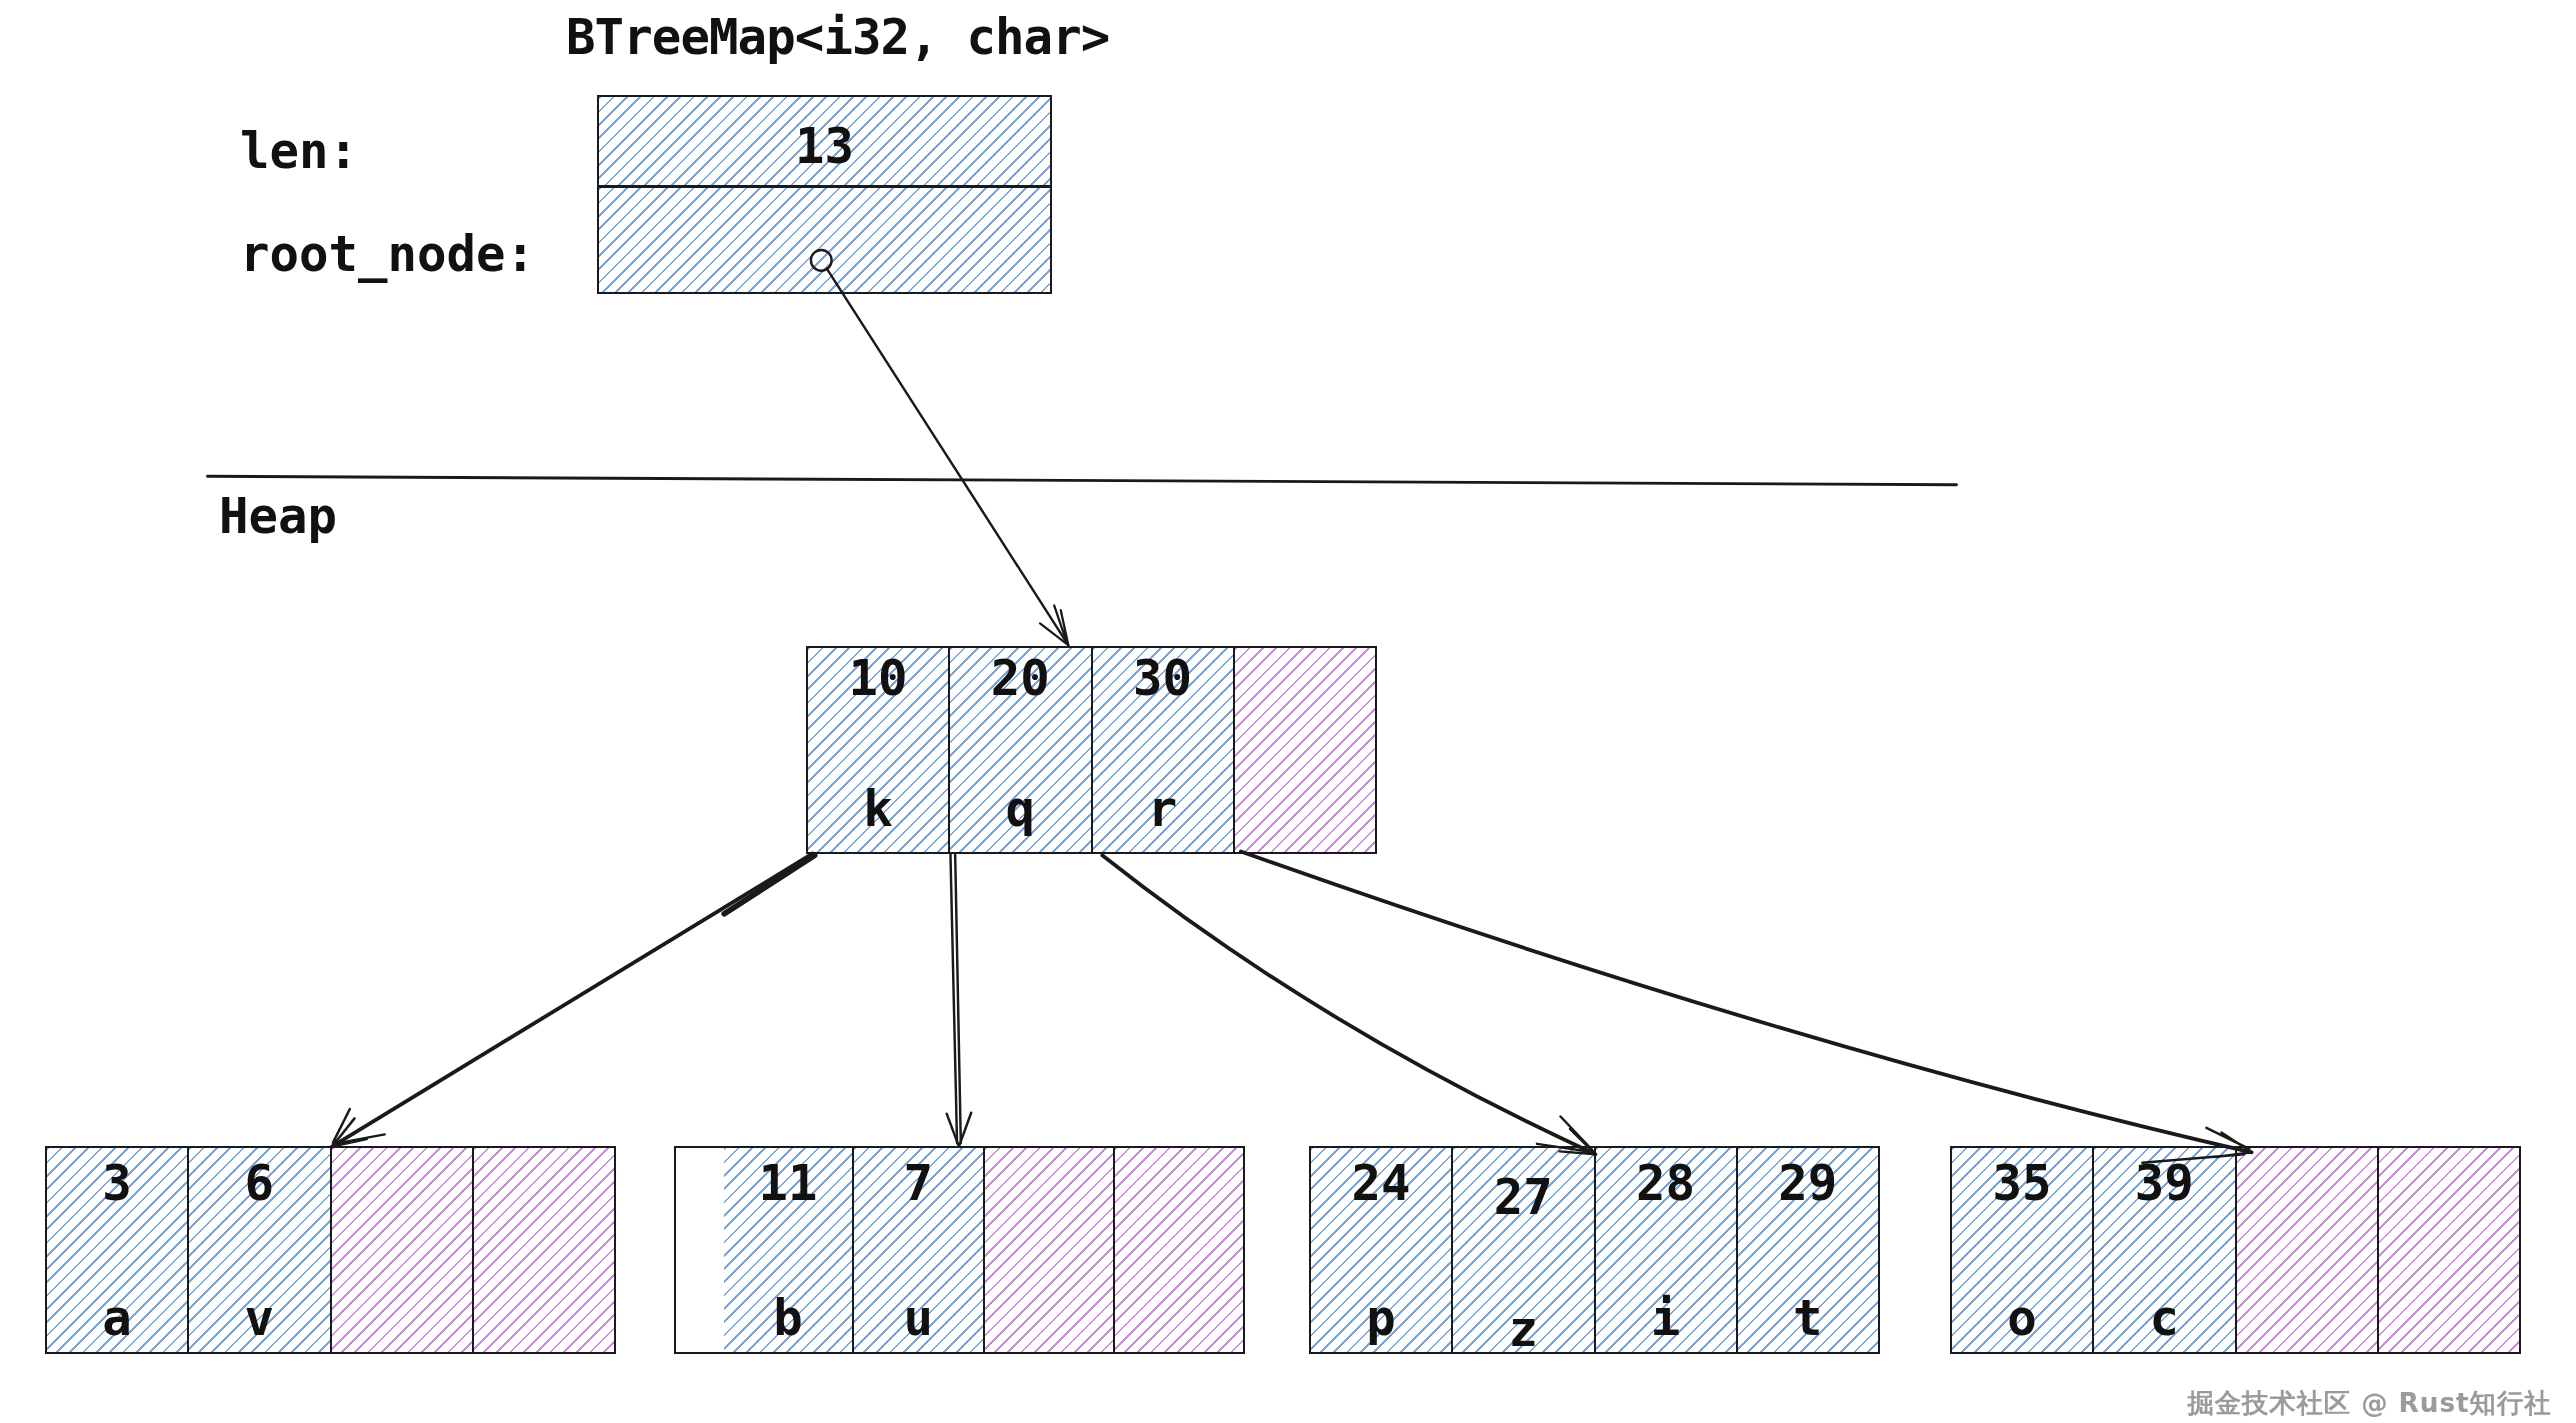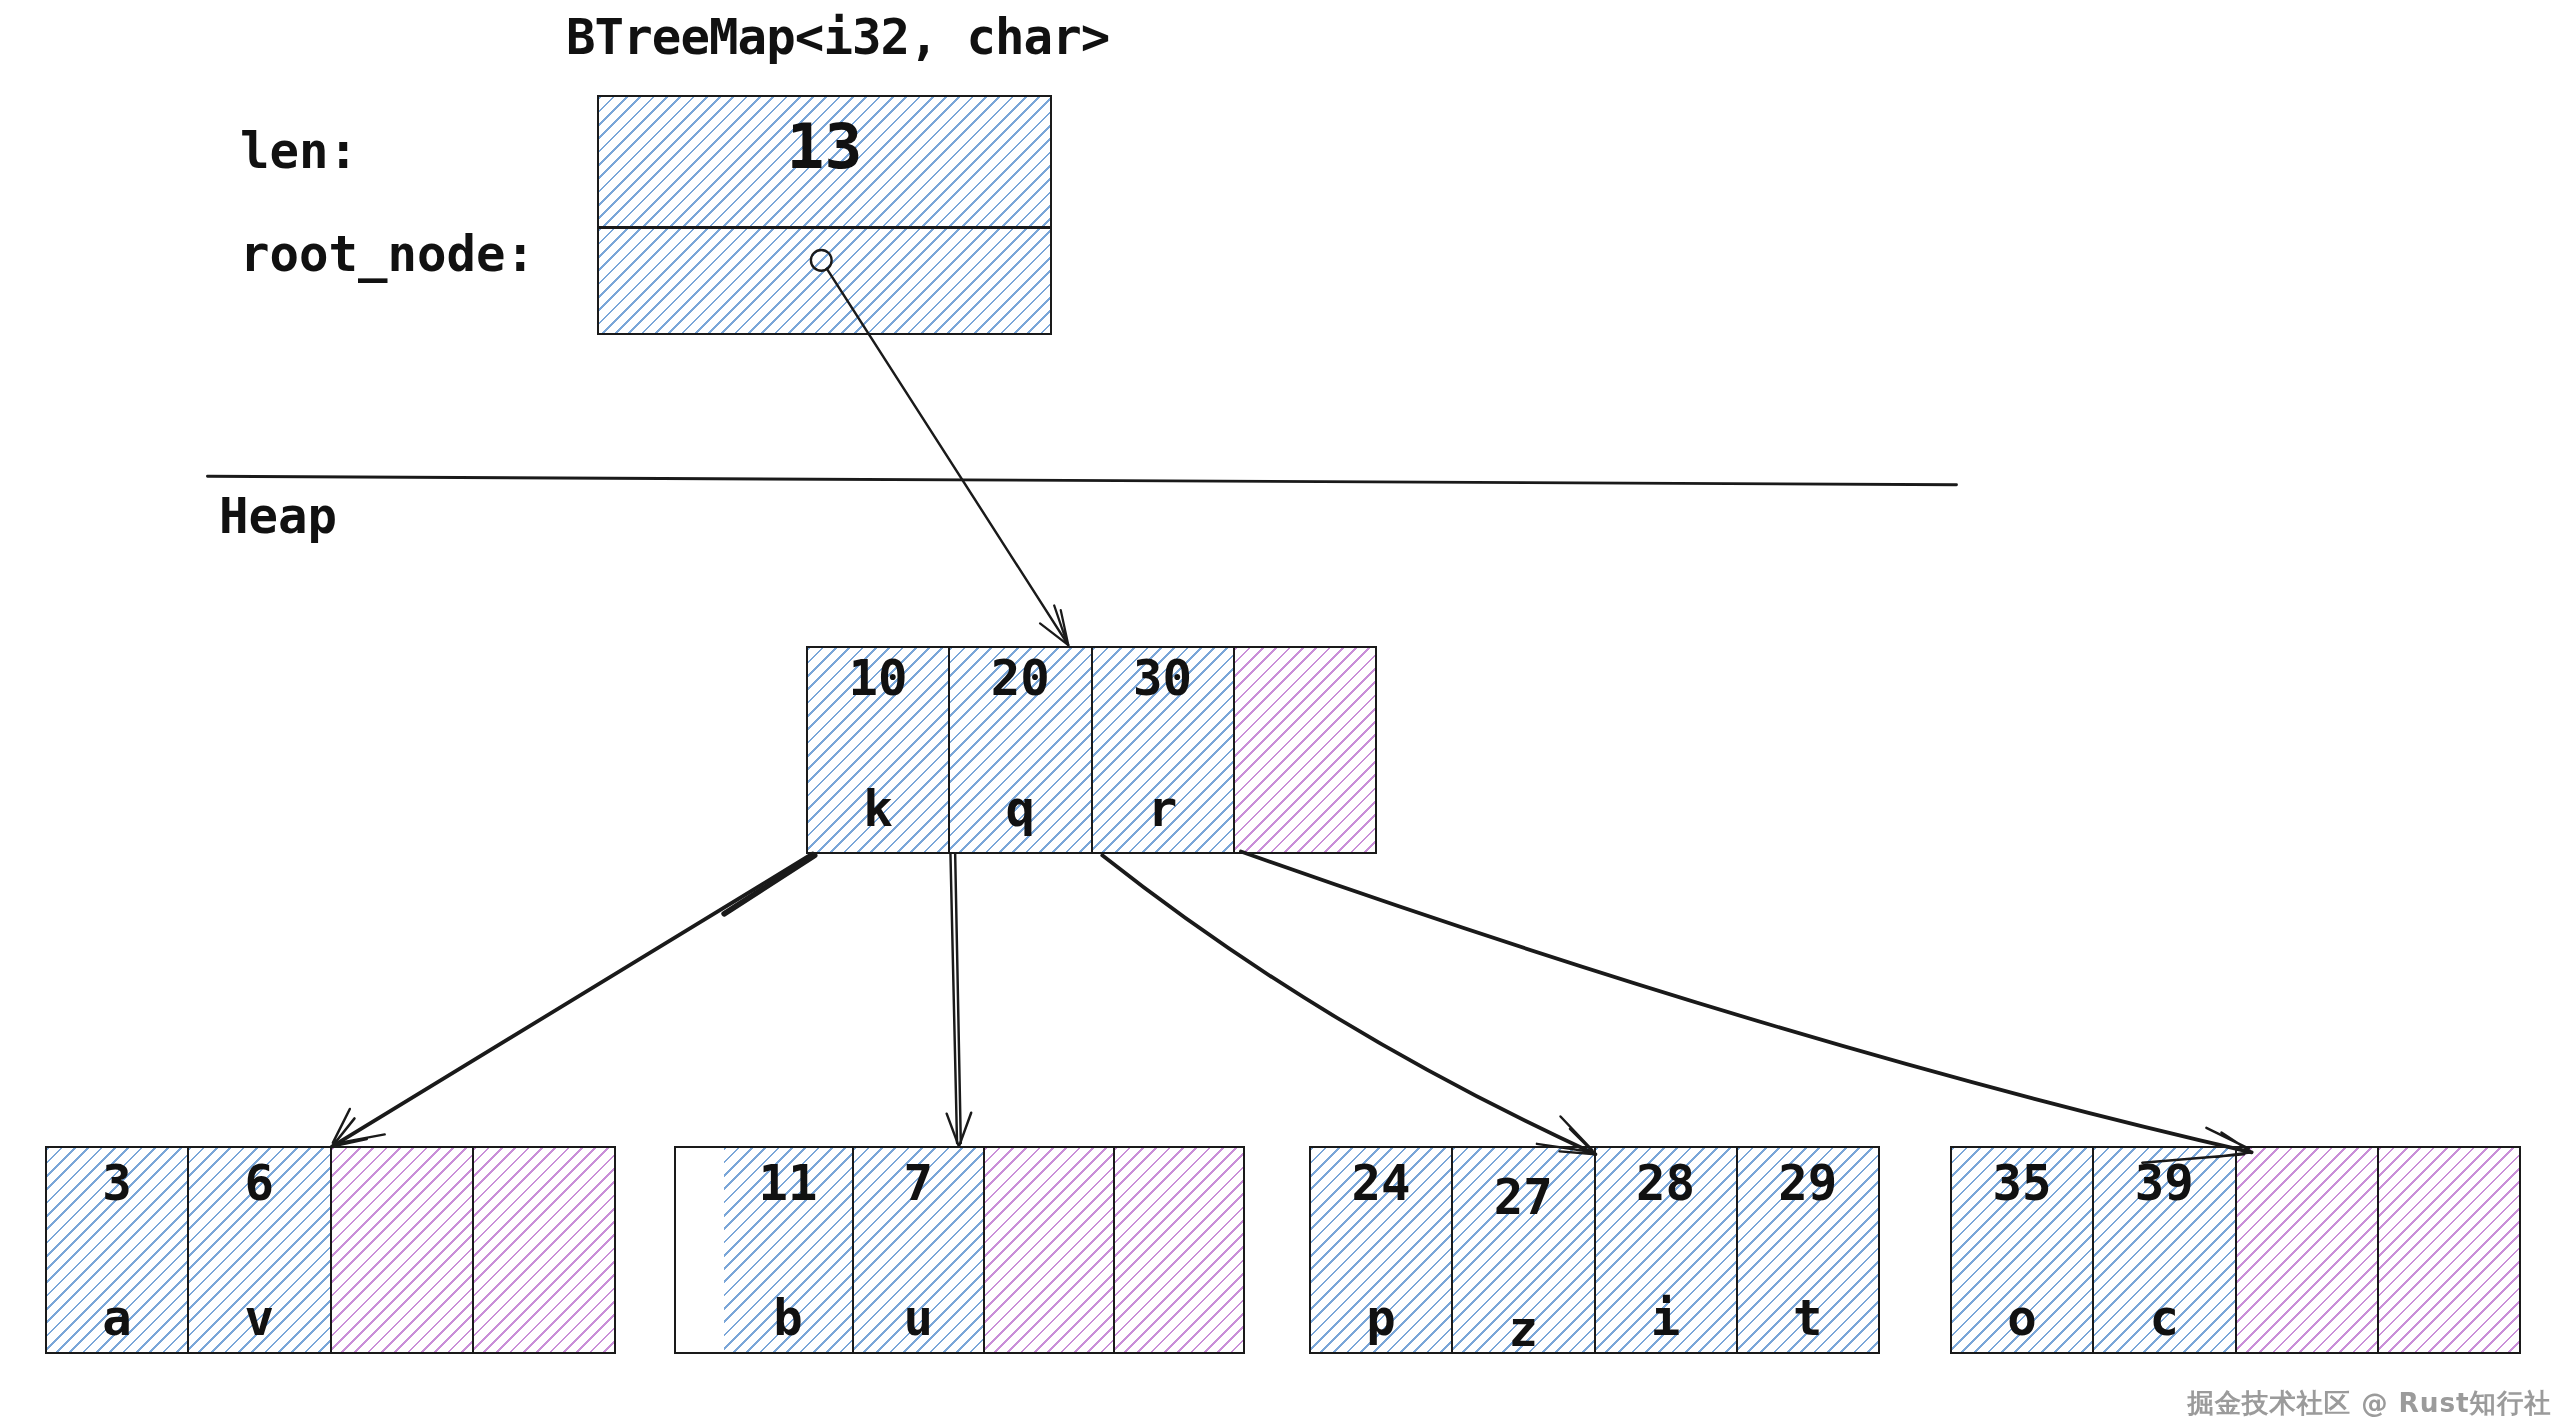--- a/index.html
+++ b/index.html
@@ -20,7 +20,7 @@
   .title{position:absolute;left:566px;top:9.4px;font-size:49px;font-weight:700;letter-spacing:-0.9px;}
 
   .struct{position:absolute;left:597px;top:95px;width:455px;border:2.8px solid var(--line);box-sizing:border-box;}
-  .struct .row1{height:129px;line-height:100px;text-align:center;font-size:63px;font-weight:700;}
+  .struct .row1{height:88px;line-height:100px;text-align:center;font-size:49px;font-weight:700;}
   .struct .row2{height:104px;border-top:3.8px solid var(--line);position:relative;}
 
   .field-label{position:absolute;left:240px;font-size:49px;font-weight:700;line-height:57px;white-space:nowrap;}

